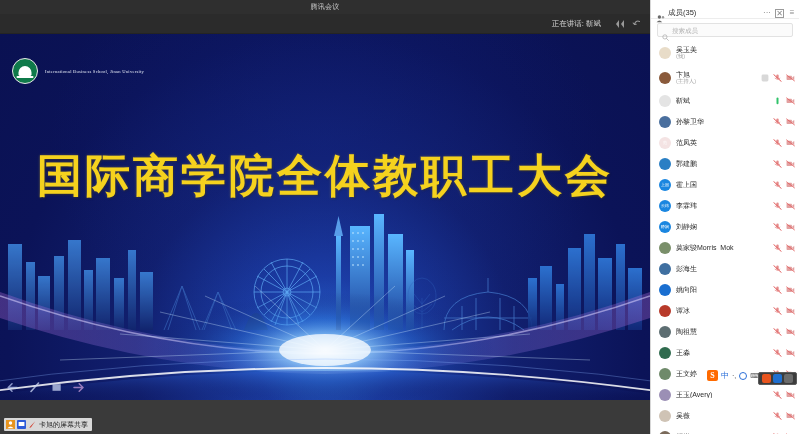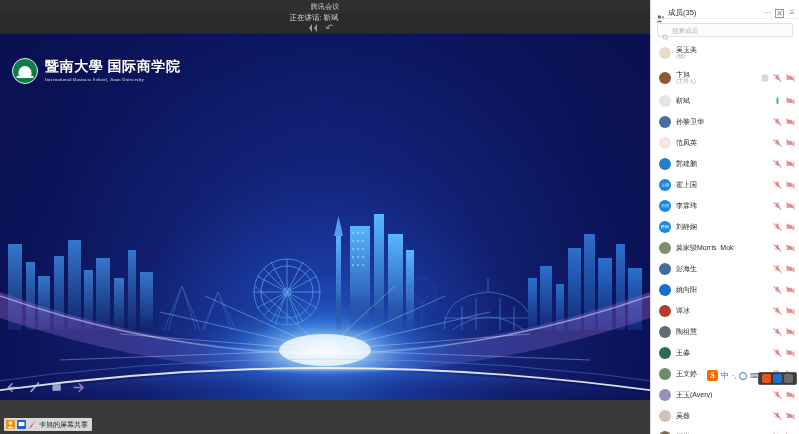--- a/index.html
+++ b/index.html
@@ -33,7 +33,6 @@
     display: flex; align-items: center; justify-content: flex-end;
     padding-right: 8px;
     border-bottom: 1px solid #242424;
-    flex-direction: column;
   }
   #speaker-label {
     font-size: 7.5px; color: #d8d8d8; margin-right: 14px;

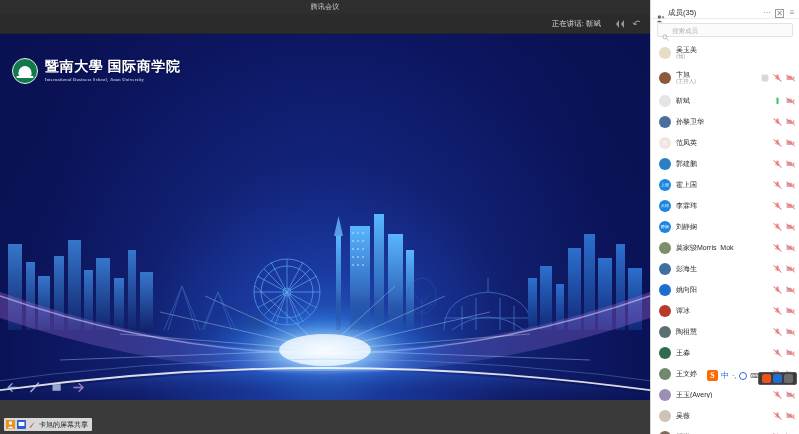--- a/index.html
+++ b/index.html
@@ -279,7 +279,6 @@
       <div id="slide-logo">
         <div id="logo-mark"></div>
         <div>
-          <div id="logo-text-cn">暨南大學 国际商学院</div>
           <div id="logo-text-en">International Business School, Jinan University</div>
         </div>
       </div>

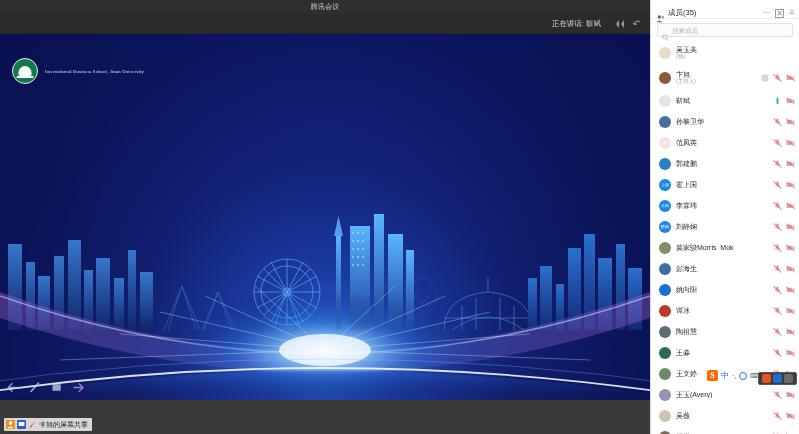--- a/index.html
+++ b/index.html
@@ -283,6 +283,7 @@
         </div>
       </div>
 
+      <div id="slide-title">国际商学院全体教职工大会</div>
 
       <div id="art">
         <svg viewBox="0 0 650 200" preserveAspectRatio="none">

